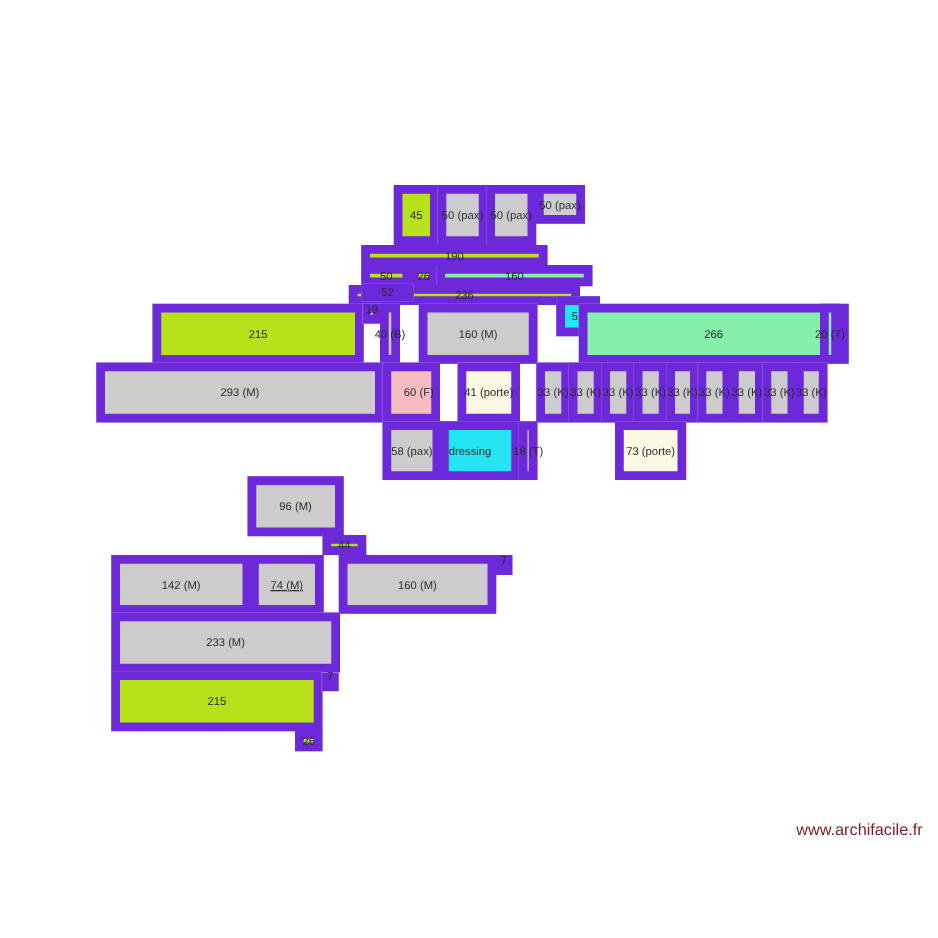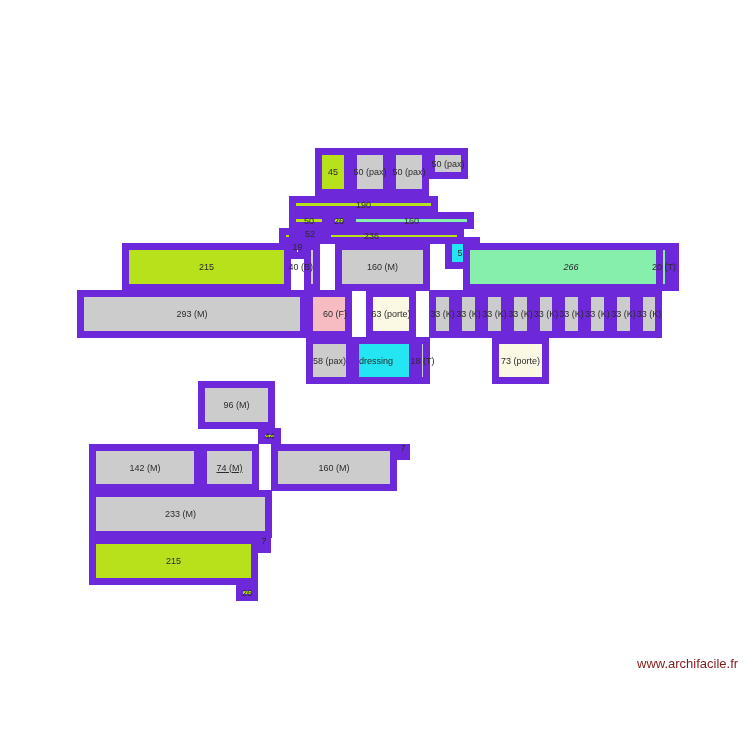--- a/index.html
+++ b/index.html
@@ -63,7 +63,7 @@
   <div class="blk w" style="left:290px;top:243px;width:15px;height:16px;">
       <span>19</span>
     </div>
-  <div class="blk s" style="left:304px;top:243px;width:16px;height:48px;justify-content:flex-end;">
+  <div class="blk s" style="left:304px;top:243px;width:16px;height:48px;">
       <span>40 (B)</span>
     </div>
   <div class="blk s" style="left:335px;top:243px;width:95px;height:48px;">

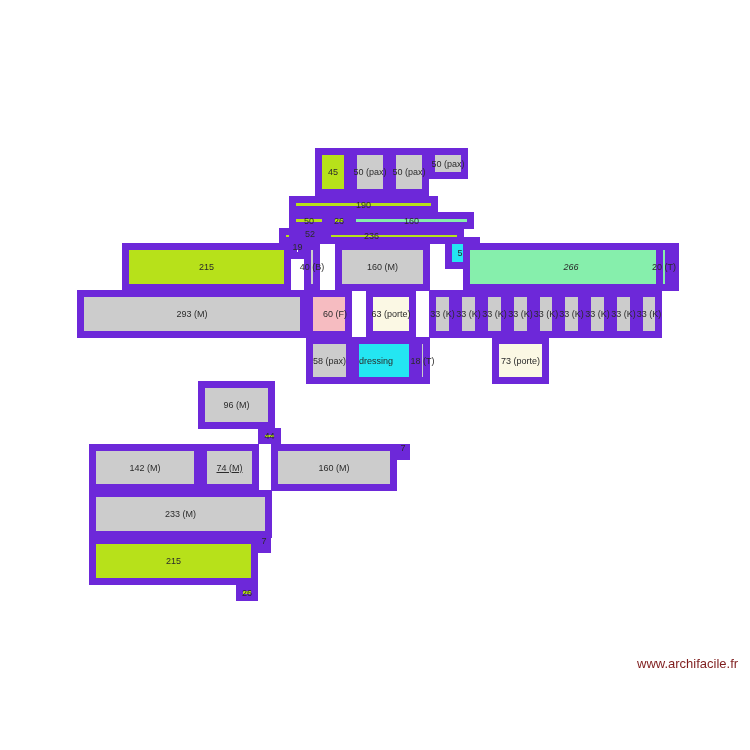--- a/index.html
+++ b/index.html
@@ -72,7 +72,7 @@
   <div class="blk c" style="left:429px;top:237px;width:35px;height:32px;margin-left:16px;">
       <span>57</span>
     </div>
-  <div class="blk o" style="left:463px;top:243px;width:216px;height:48px;font-style:italic;">
+  <div class="blk o" style="left:463px;top:243px;width:216px;height:48px;">
       <span>266</span>
     </div>
   <div class="blk o" style="left:656px;top:243px;width:16px;height:48px;">

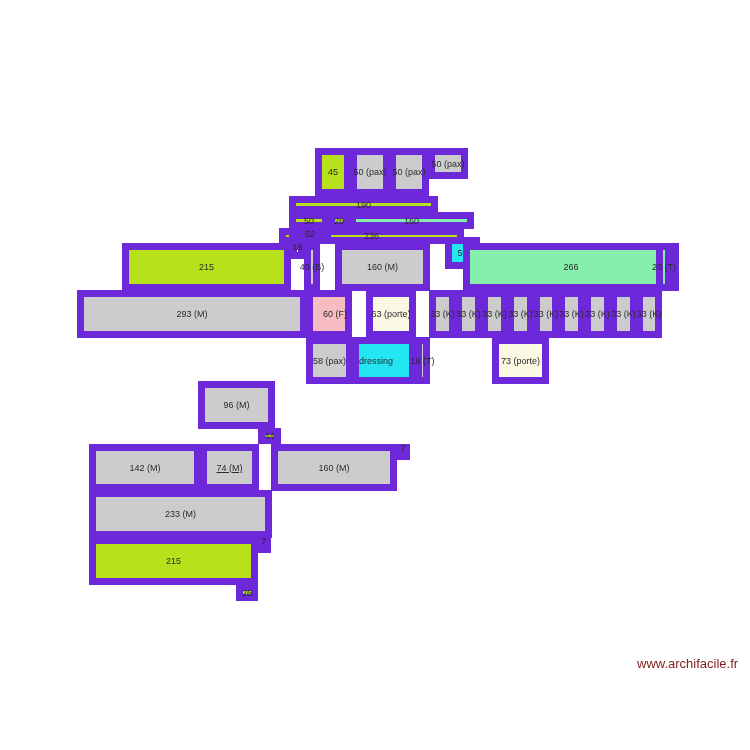--- a/index.html
+++ b/index.html
@@ -86,7 +86,7 @@
       <span>60 (F)</span>
     </div>
   <div class="blk cr" style="left:366px;top:290px;width:50px;height:48px;">
-      <span>63 (porte)</span>
+      <span>41 (porte)</span>
     </div>
   <div class="blk s" style="left:429px;top:290px;width:27px;height:48px;">
       <span>33 (K)</span>

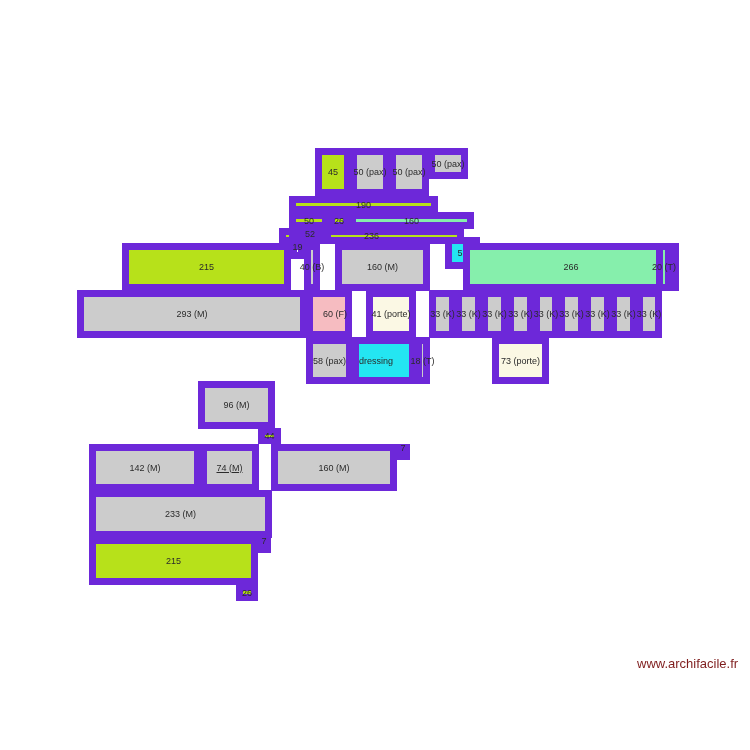--- a/index.html
+++ b/index.html
@@ -132,7 +132,7 @@
   <div class="blk s" style="left:198px;top:381px;width:77px;height:48px;">
       <span>96 (M)</span>
     </div>
-  <div class="blk g" style="left:258px;top:428px;width:23px;height:16px;">
+  <div class="blk g" style="left:258px;top:428px;width:35px;height:16px;">
       <span>44</span>
     </div>
   <div class="blk s" style="left:89px;top:444px;width:112px;height:47px;">

